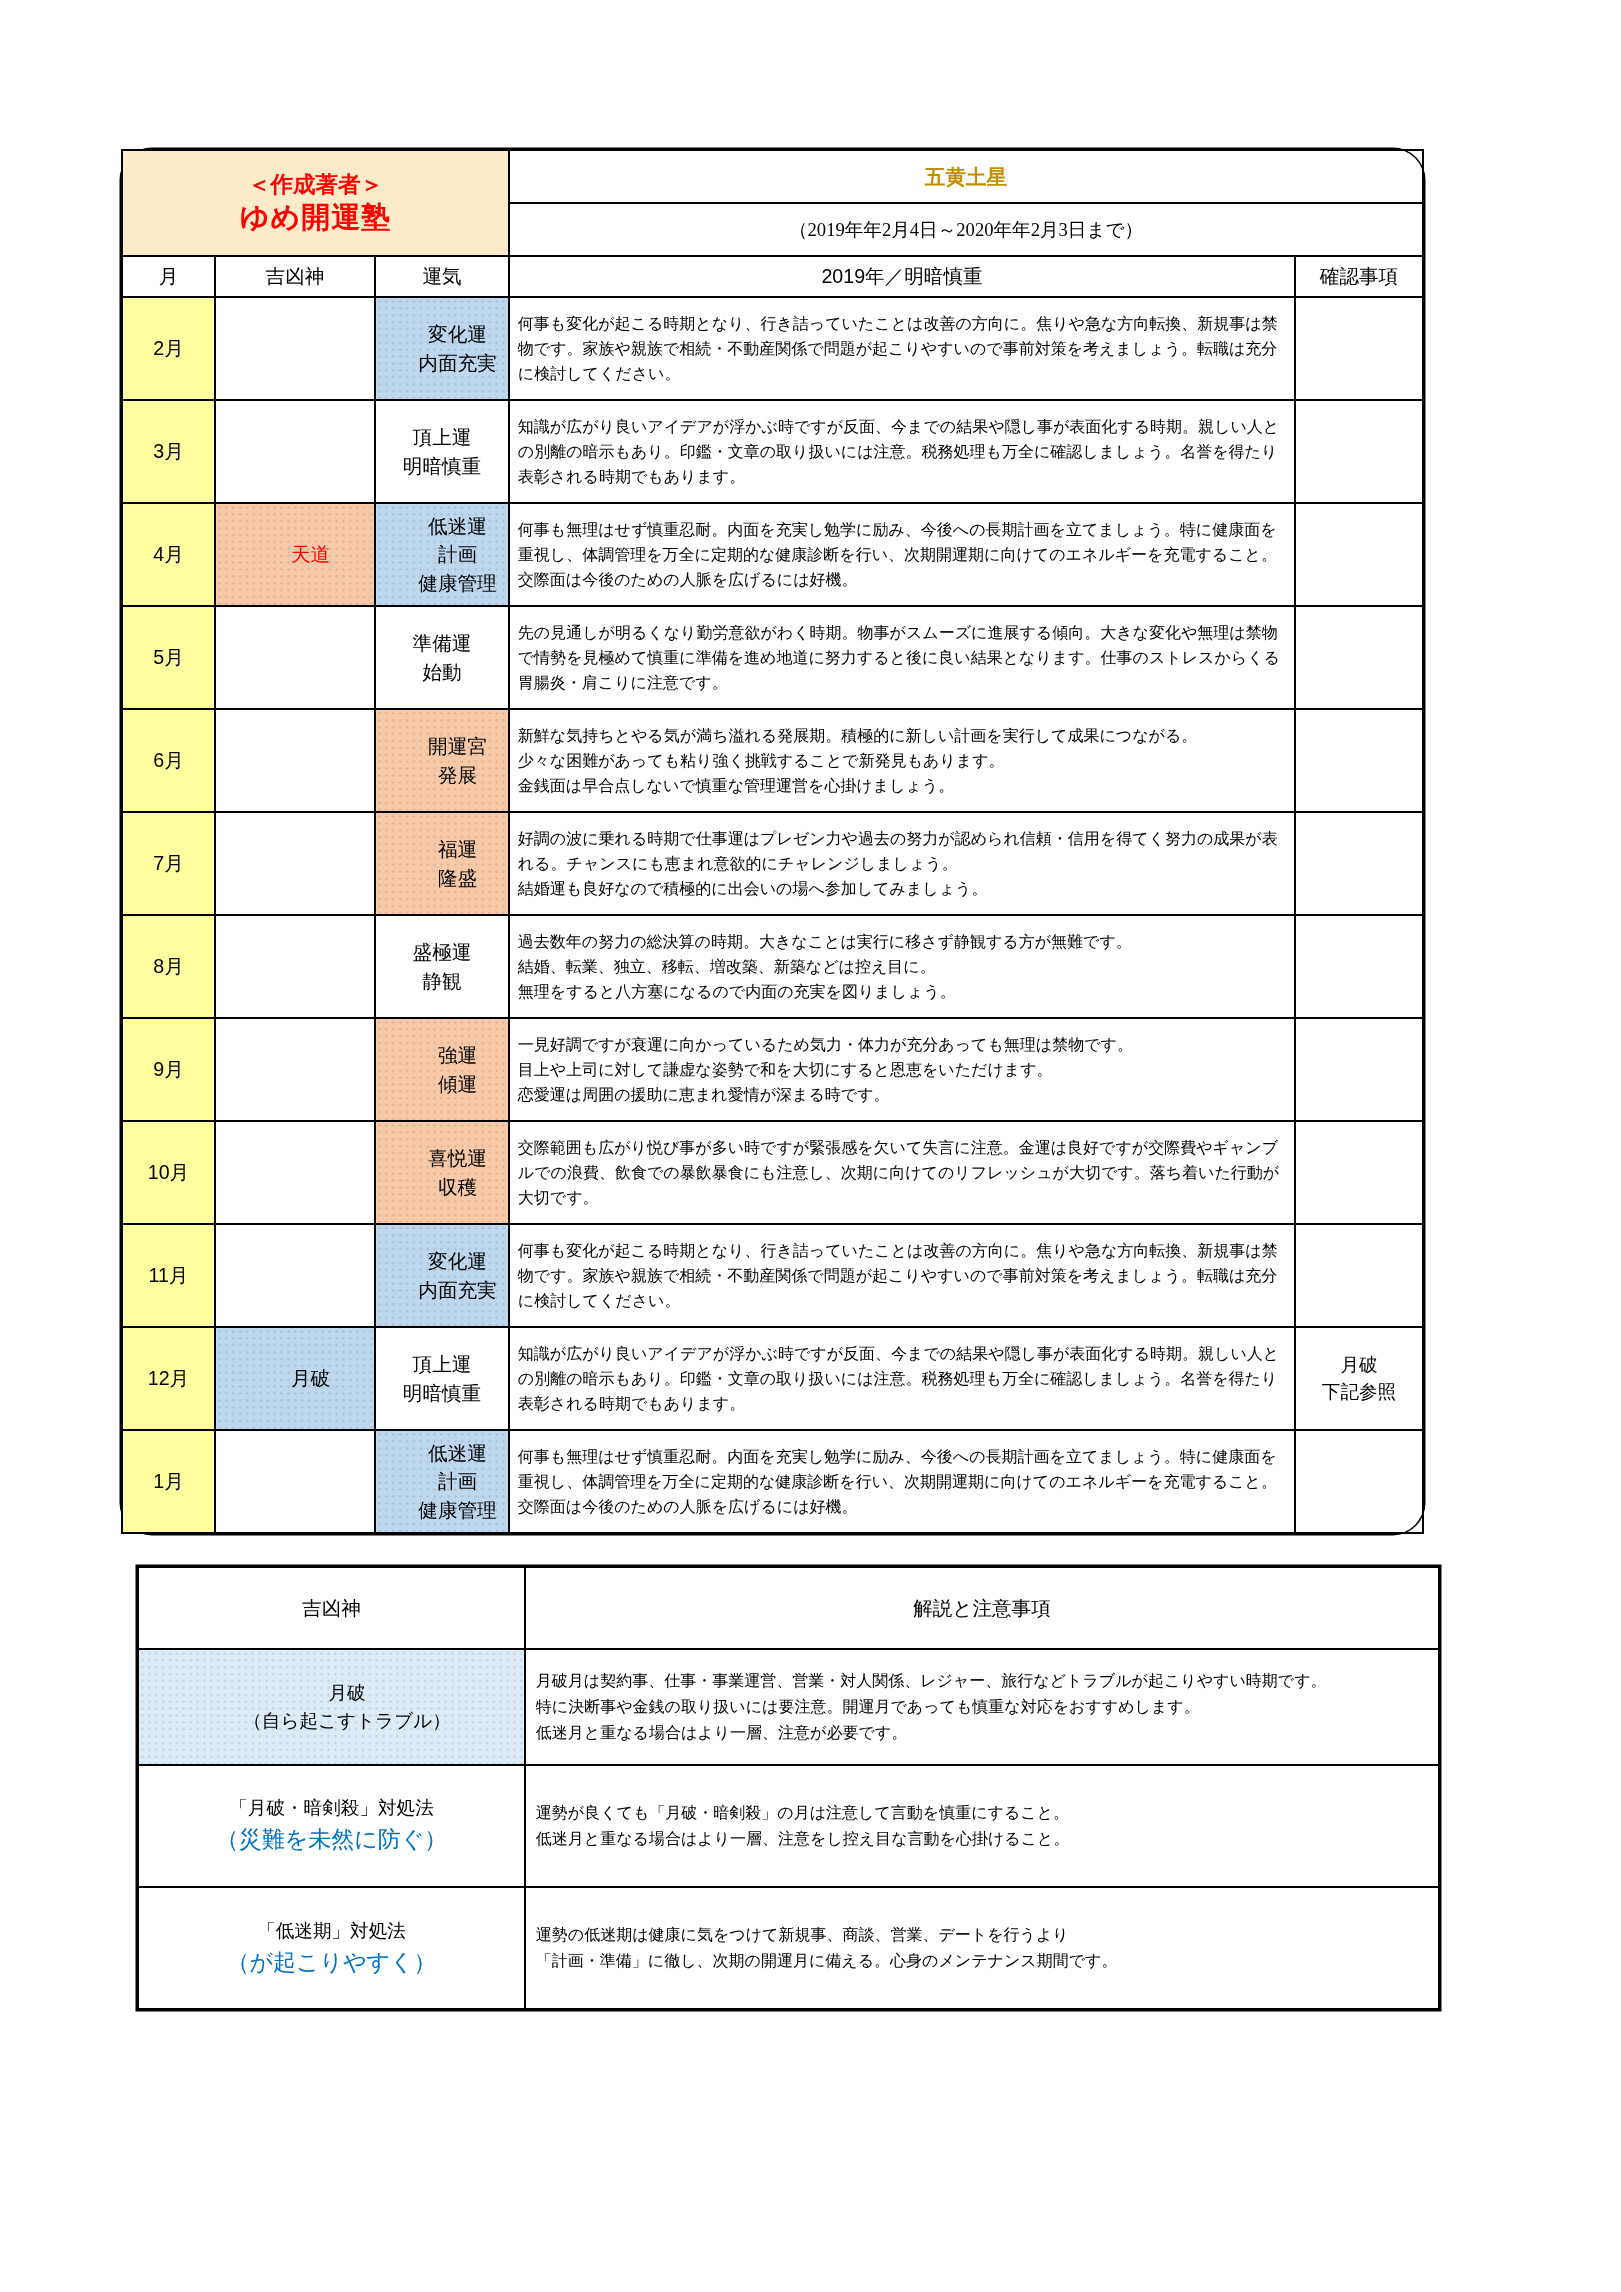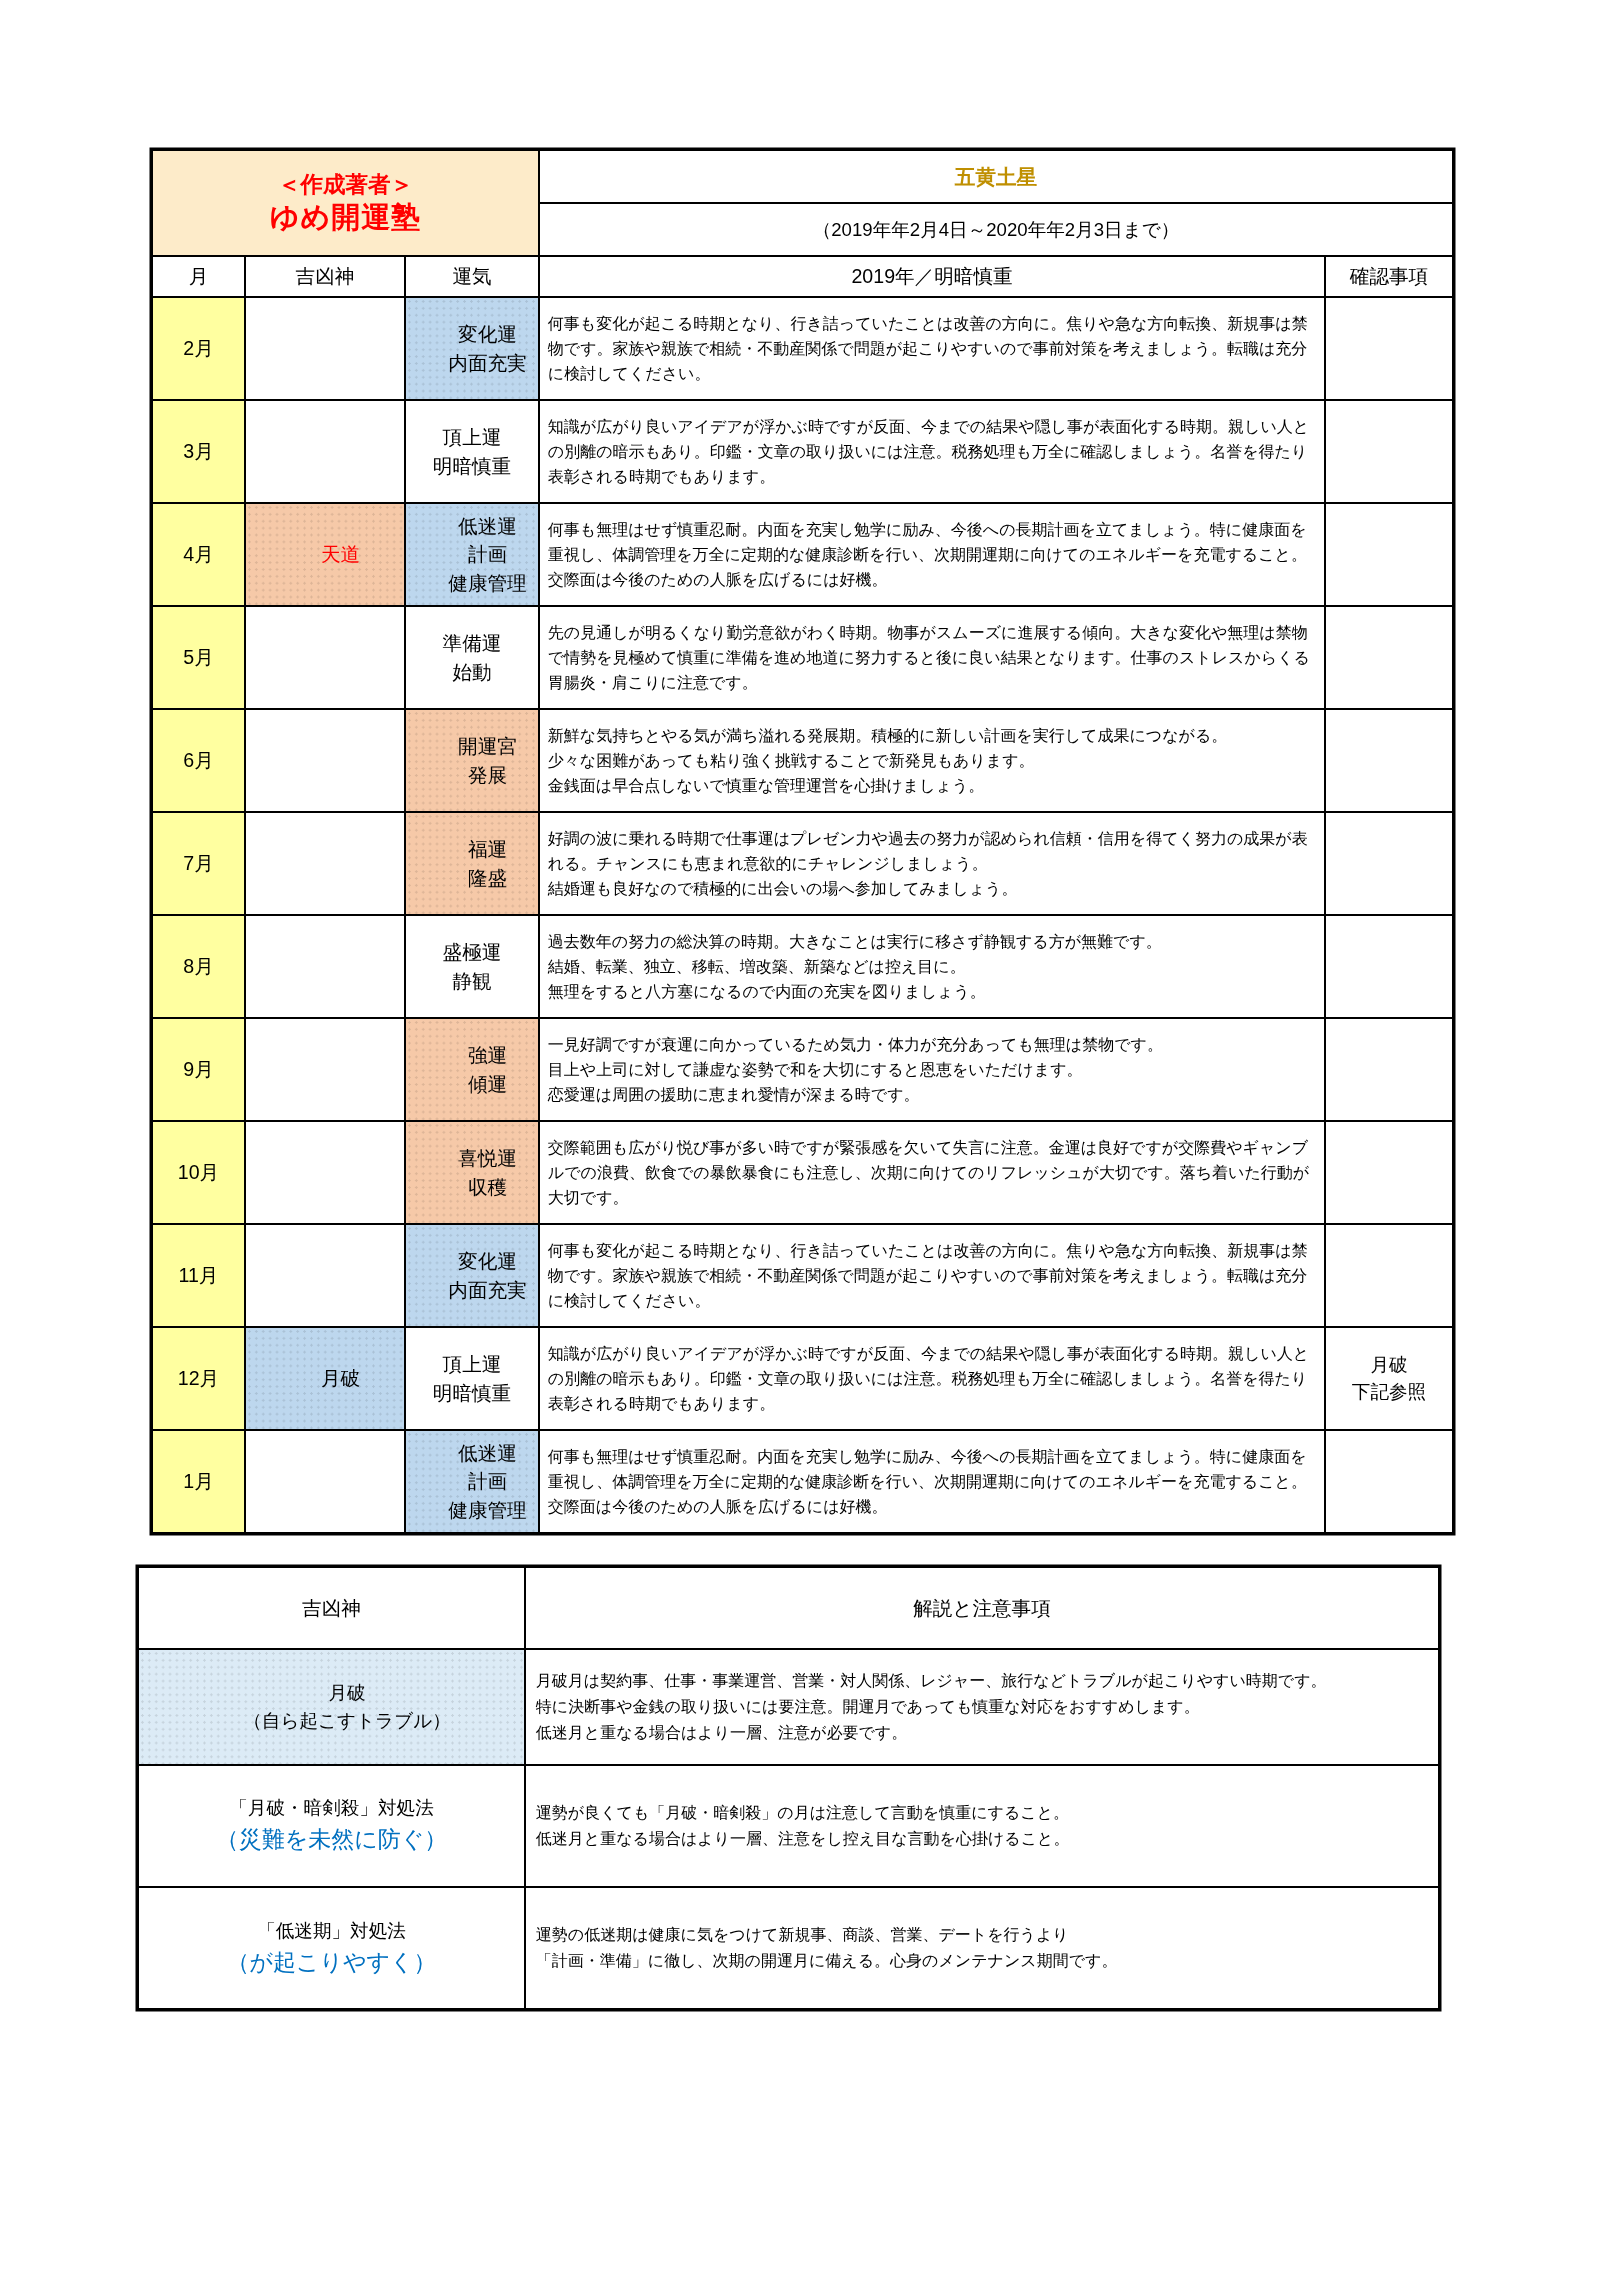--- a/index.html
+++ b/index.html
@@ -15,7 +15,7 @@
   .outer{box-shadow:0 0 0 1.5px #000;}
 
   
-  #main-table{left:151px;top:149px;width:1302px;}
+  #main-table{left:121px;top:149px;width:1302px;border-radius:31px;}
   #main-table td{vertical-align:middle;}
   .author-cell{
     background:#fdebc9;text-align:center;line-height:1.25;

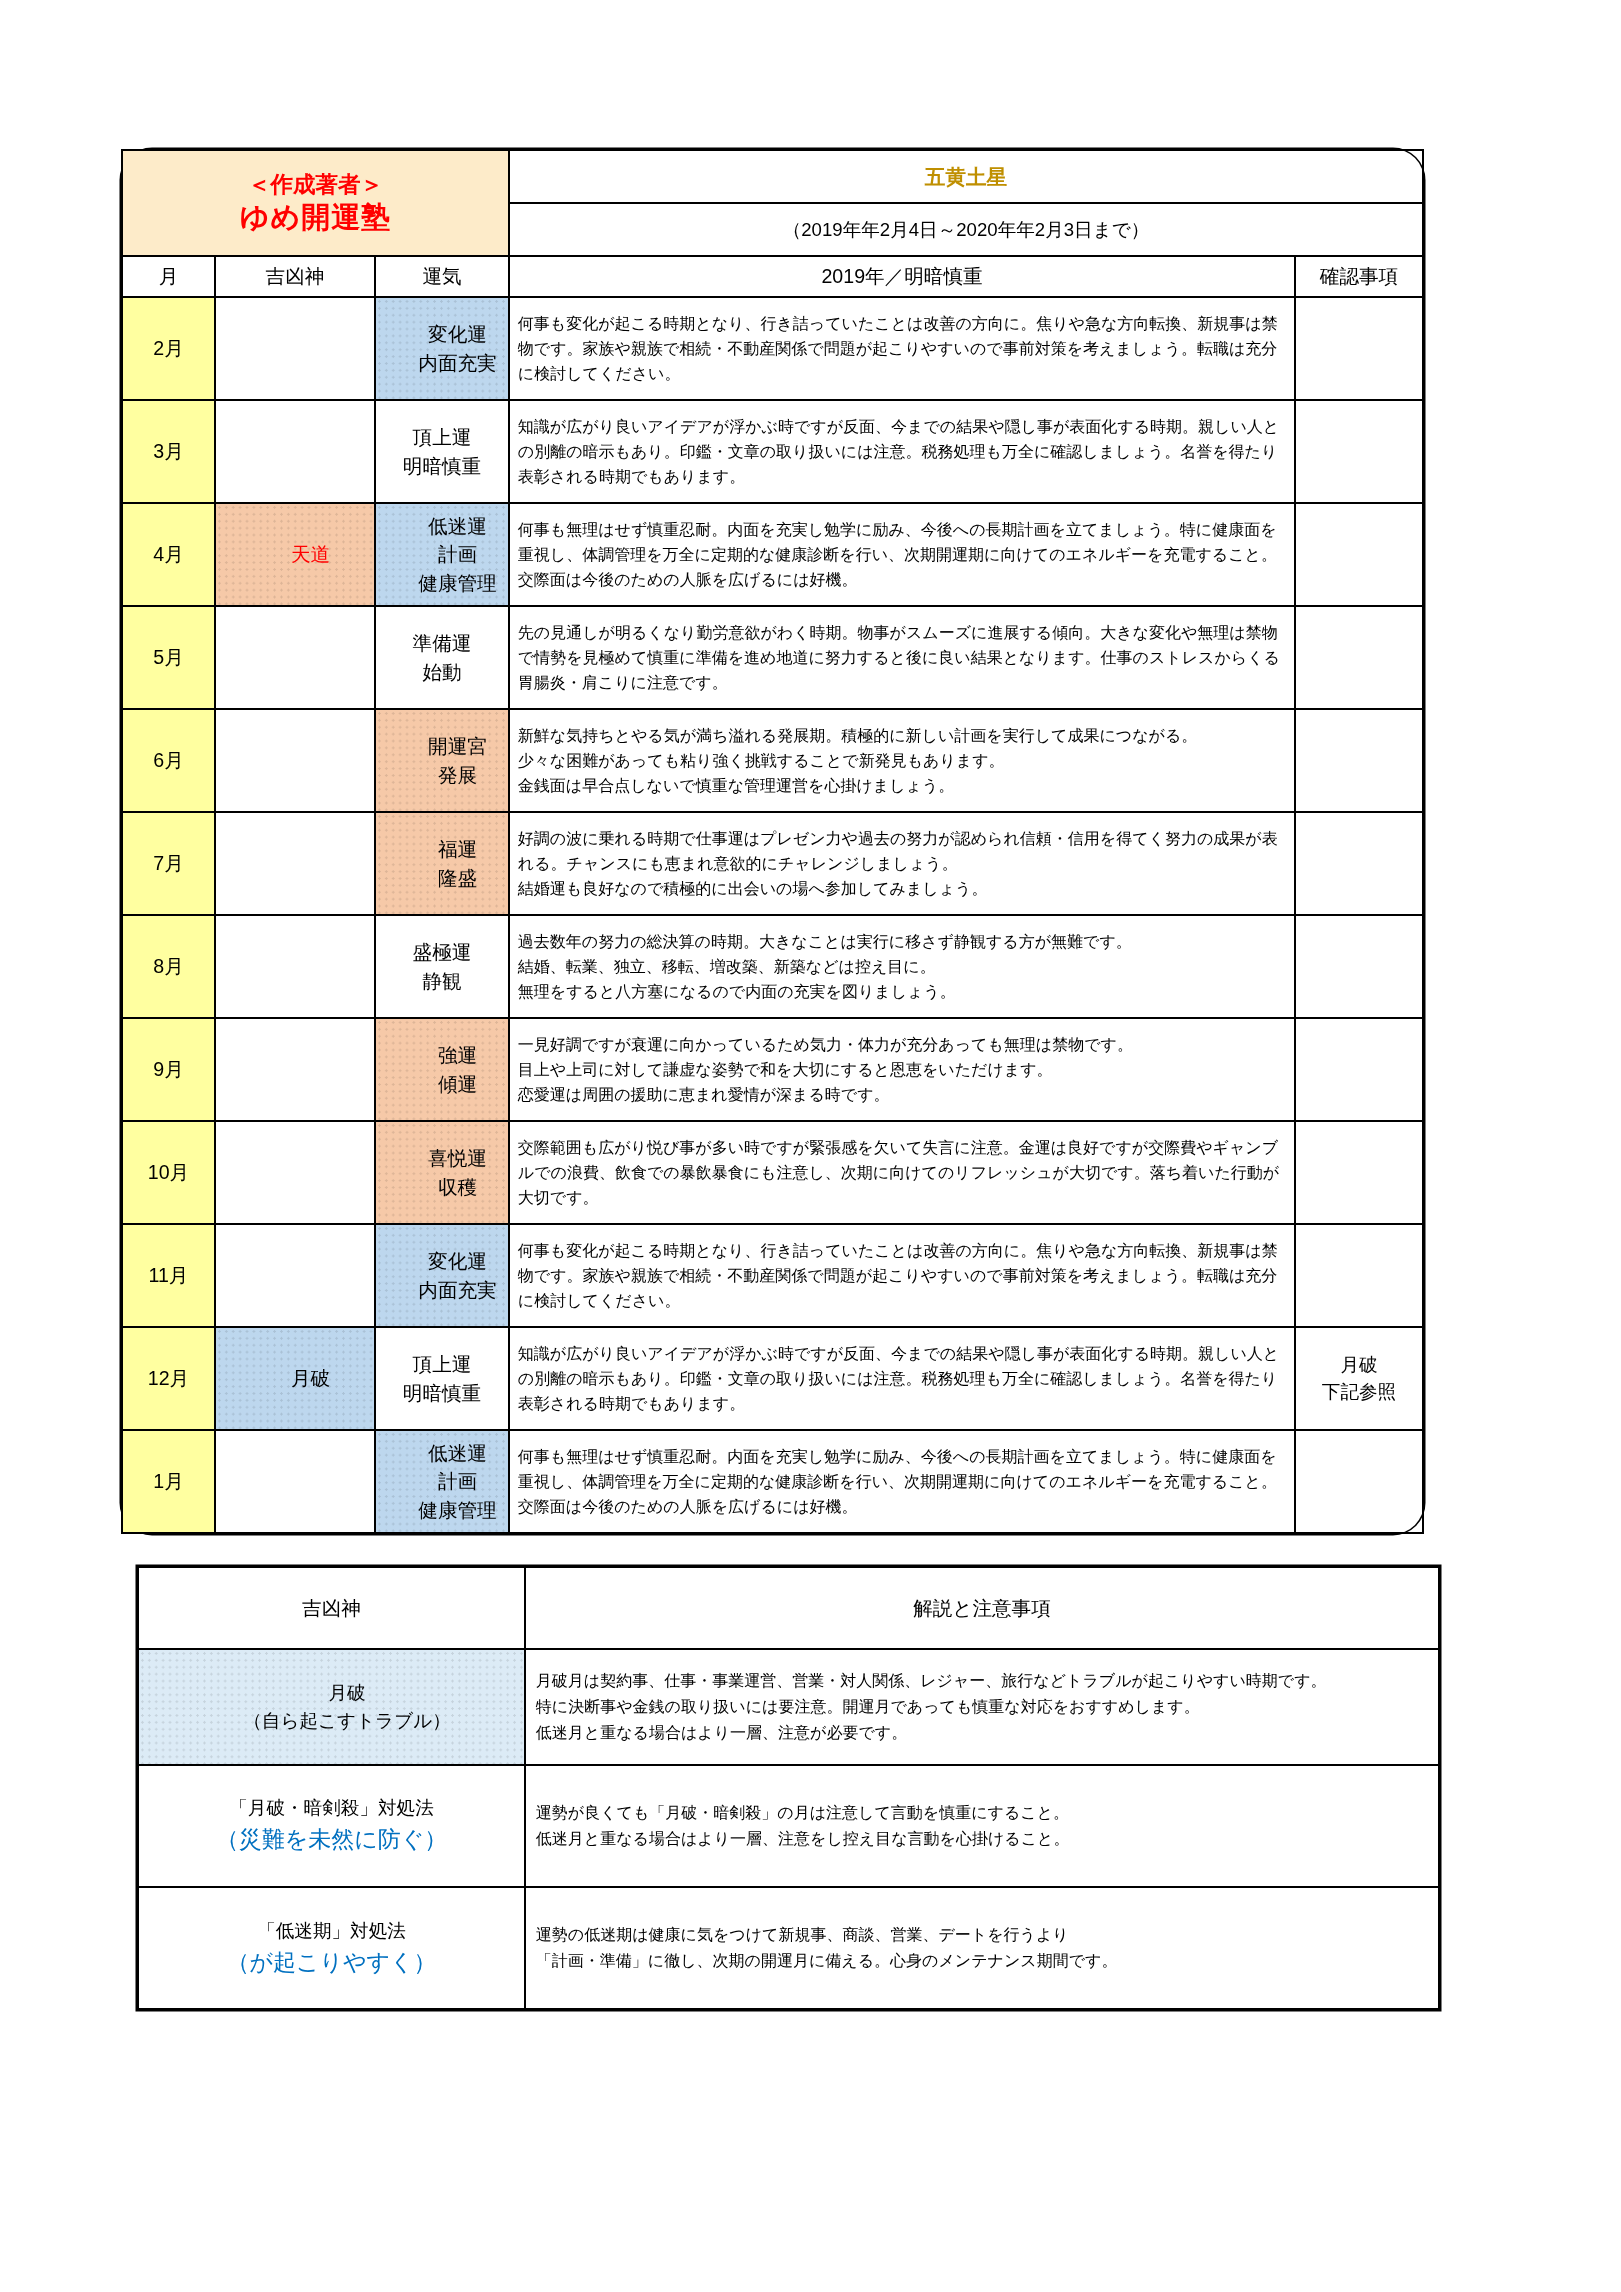--- a/index.html
+++ b/index.html
@@ -23,7 +23,7 @@
   .author-label{color:#ff0000;font-size:22.5px;font-weight:bold;display:block;}
   .author-name{color:#ff0000;font-size:29px;font-weight:bold;display:block;letter-spacing:1px;}
   .star-cell{text-align:center;font-size:20.6px;font-weight:bold;color:#bf8f00;height:49px;}
-  .period-cell{text-align:center;font-size:18.6px;height:49px;}
+  .period-cell{text-align:center;font-size:18.6px;height:49px;font-family:Liberation Serif, serif;}
   .colhead{ text-align:center;font-size:19.6px;font-weight:normal;height:37px;background:#fff;}
   .month-cell{background:#ffffa0;text-align:center;font-size:19.6px;}
   .god-cell{text-align:center;font-size:19.6px;}

